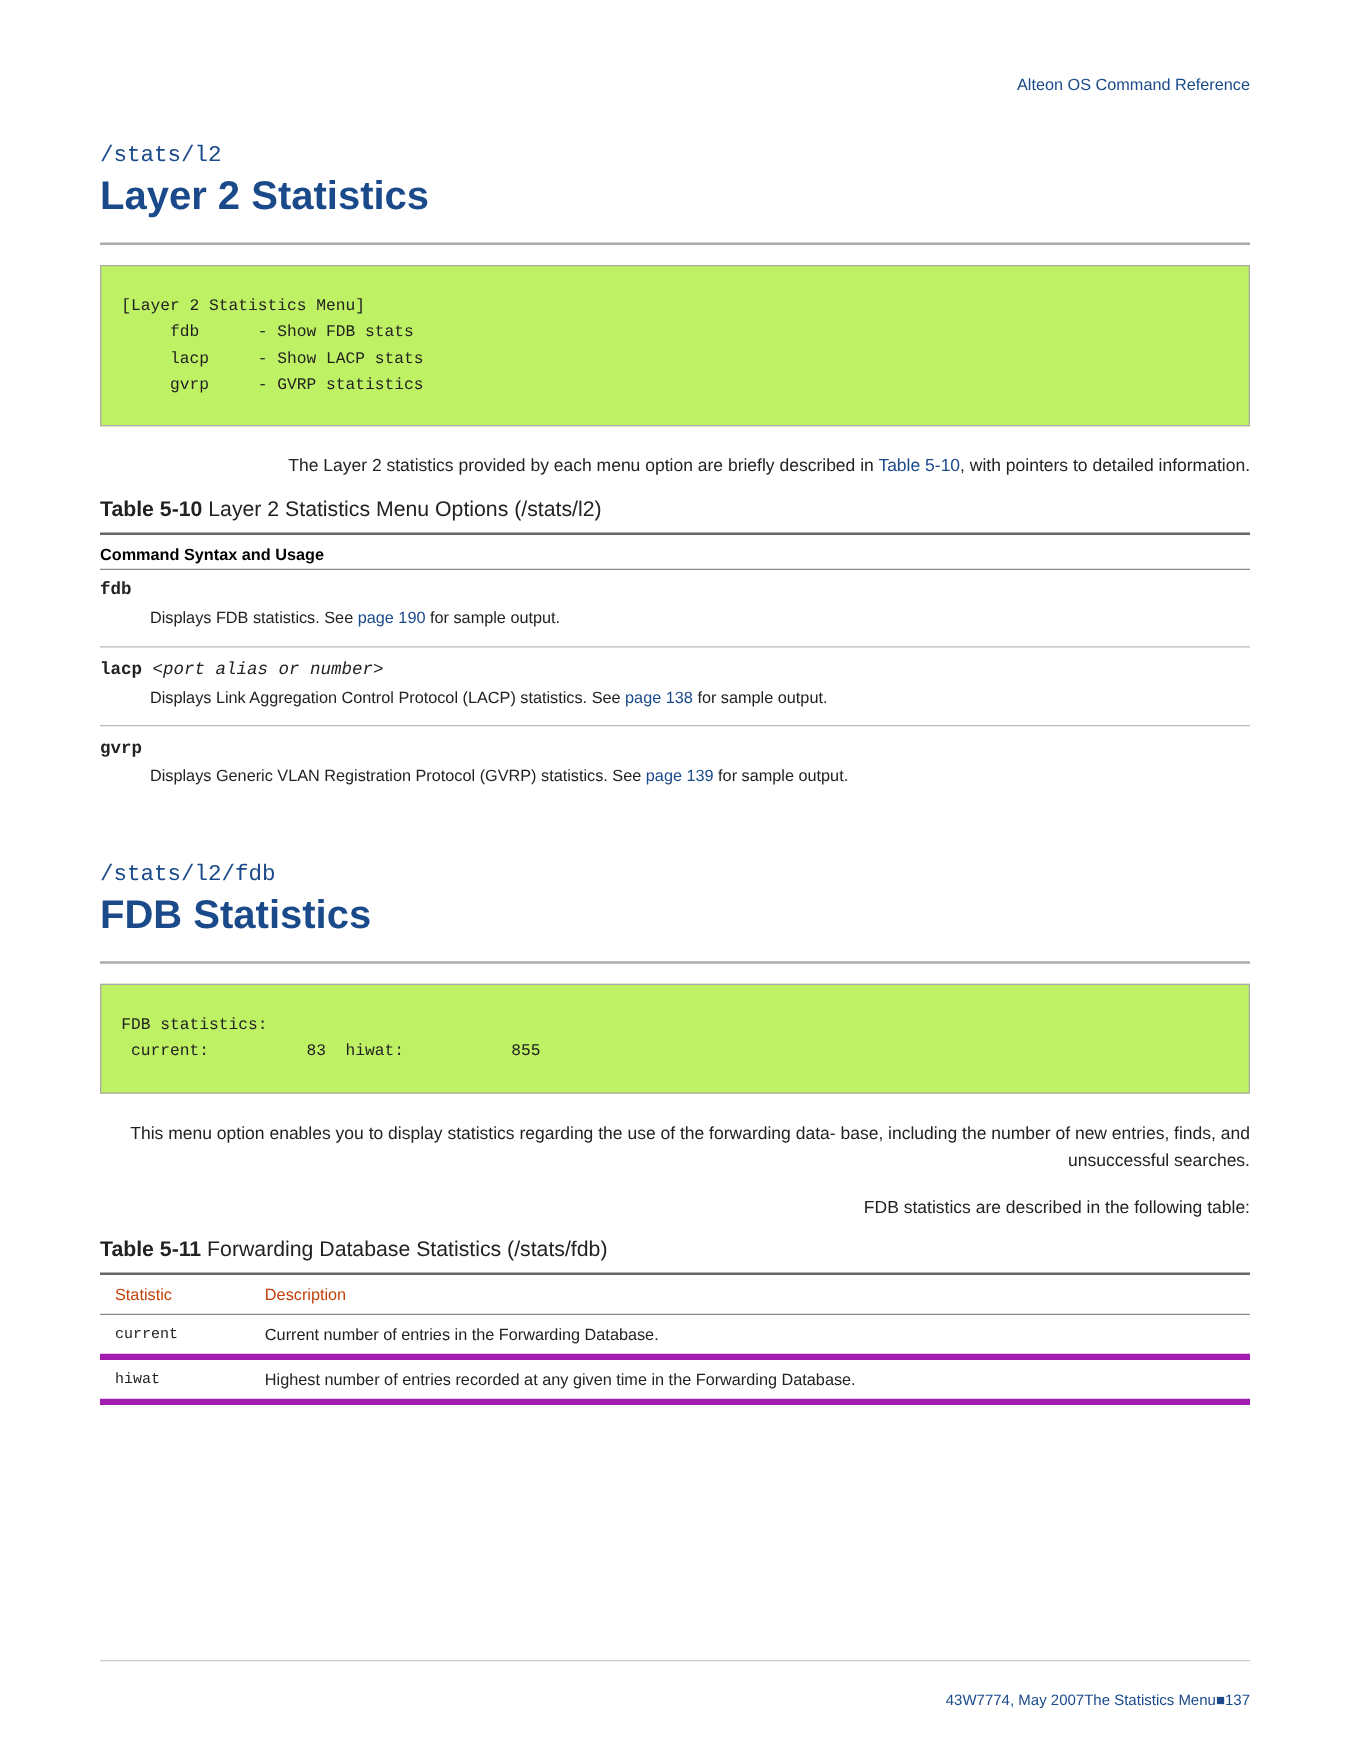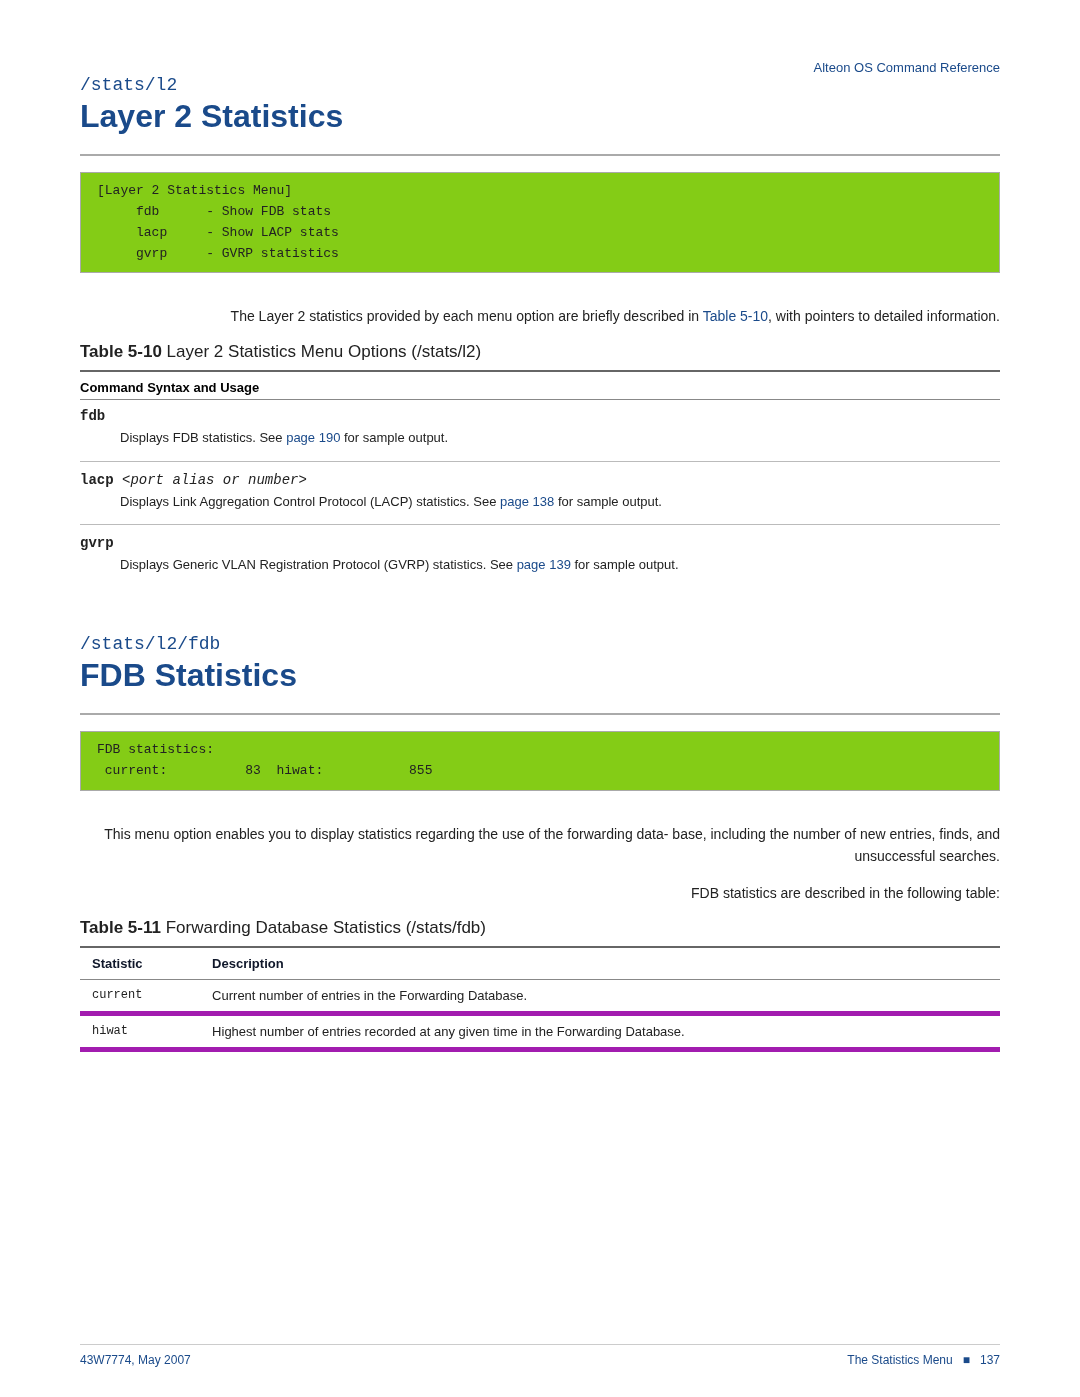--- a/index.html
+++ b/index.html
@@ -30,6 +30,7 @@
       text-align: right;
       color: #1a4a8a;
       font-size: 13px;
+      margin-bottom: 40px;
     }
 
     .section-path {

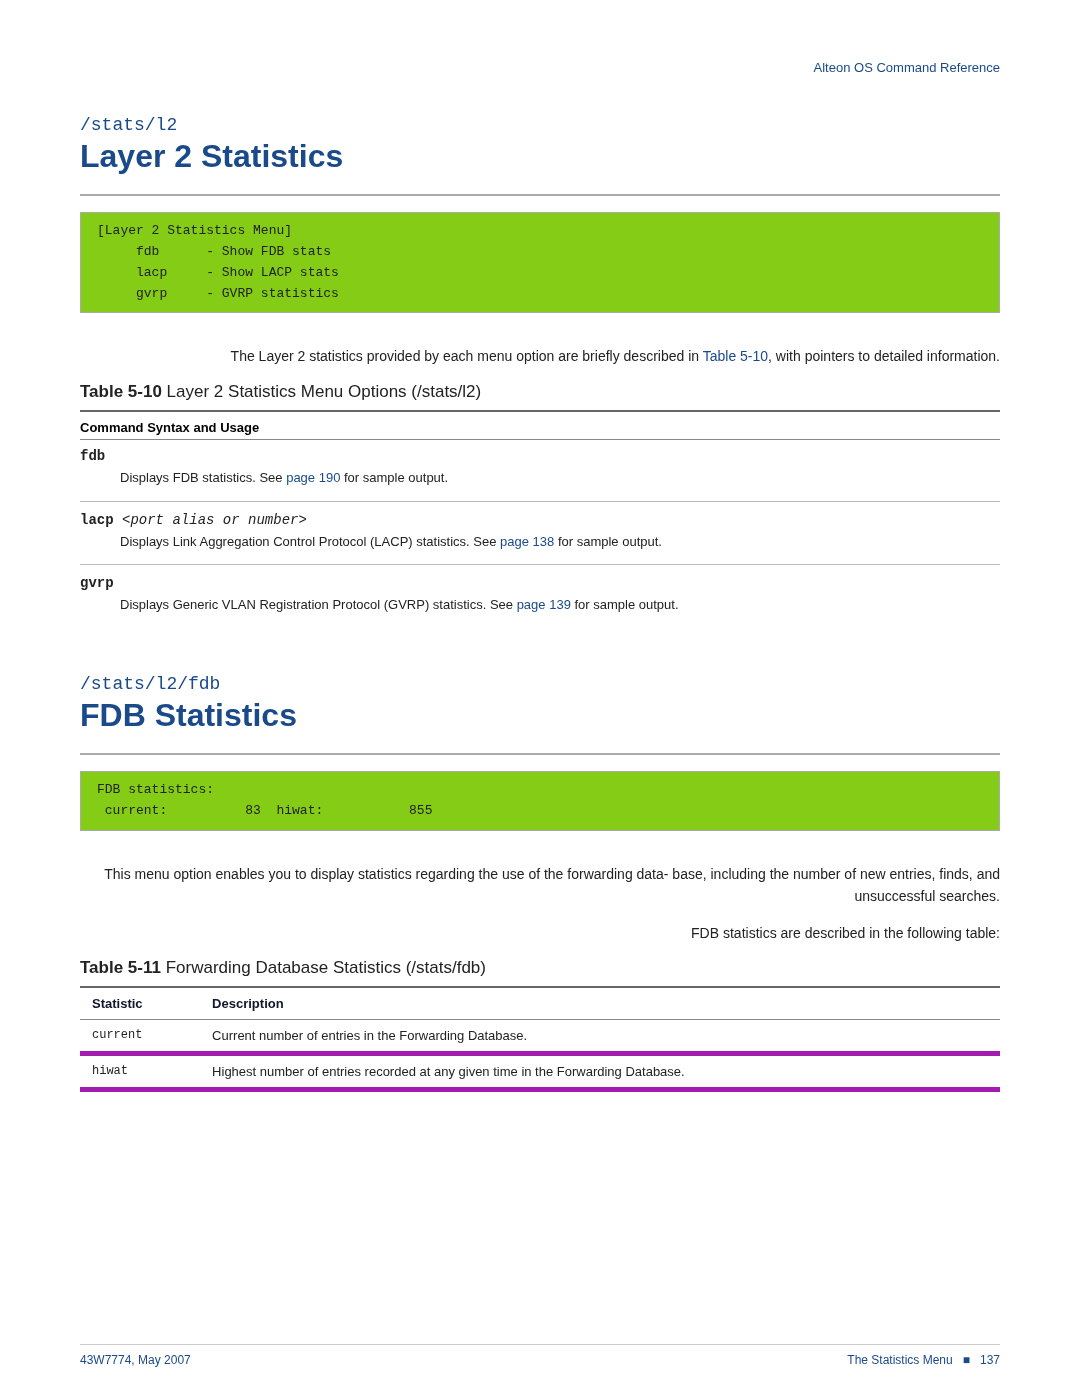--- a/index.html
+++ b/index.html
@@ -63,12 +63,12 @@
 
     .code-box {
       border: 1px solid #aaaaaa;
-      background: #84cc16;
-      padding: 8px 16px;
-      font-family: 'Courier New', Courier, monospace;
-      font-size: 13px;
-      color: #222222;
-      margin-bottom: 32px;
+      background: #bef264;
+      padding: 22px 16px;
+      font-family: 'Courier New', Courier, monospace;
+      font-size: 13px;
+      color: #222222;
+      margin-bottom: 20px;
       line-height: 1.6;
     }
 

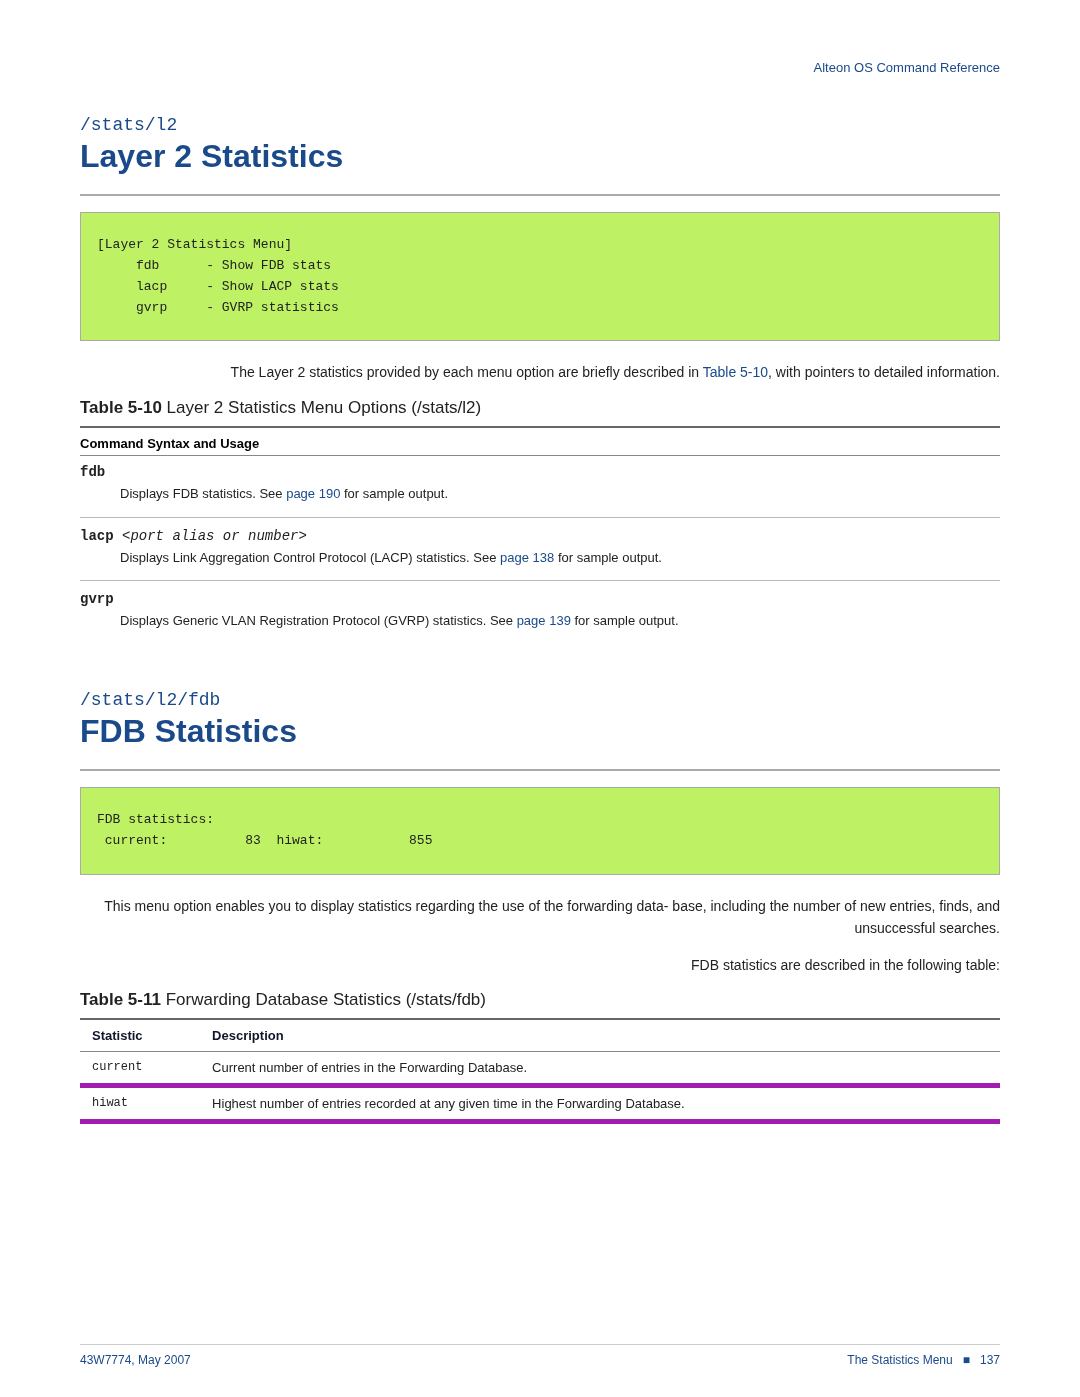--- a/index.html
+++ b/index.html
@@ -98,8 +98,8 @@
 
     .data-table th {
       background: #ffffff;
-      color: #0f172a;
-      font-weight: bold;
+      color: #c2410c;
+      font-weight: normal;
       font-size: 13px;
       padding: 8px 12px;
       text-align: left;

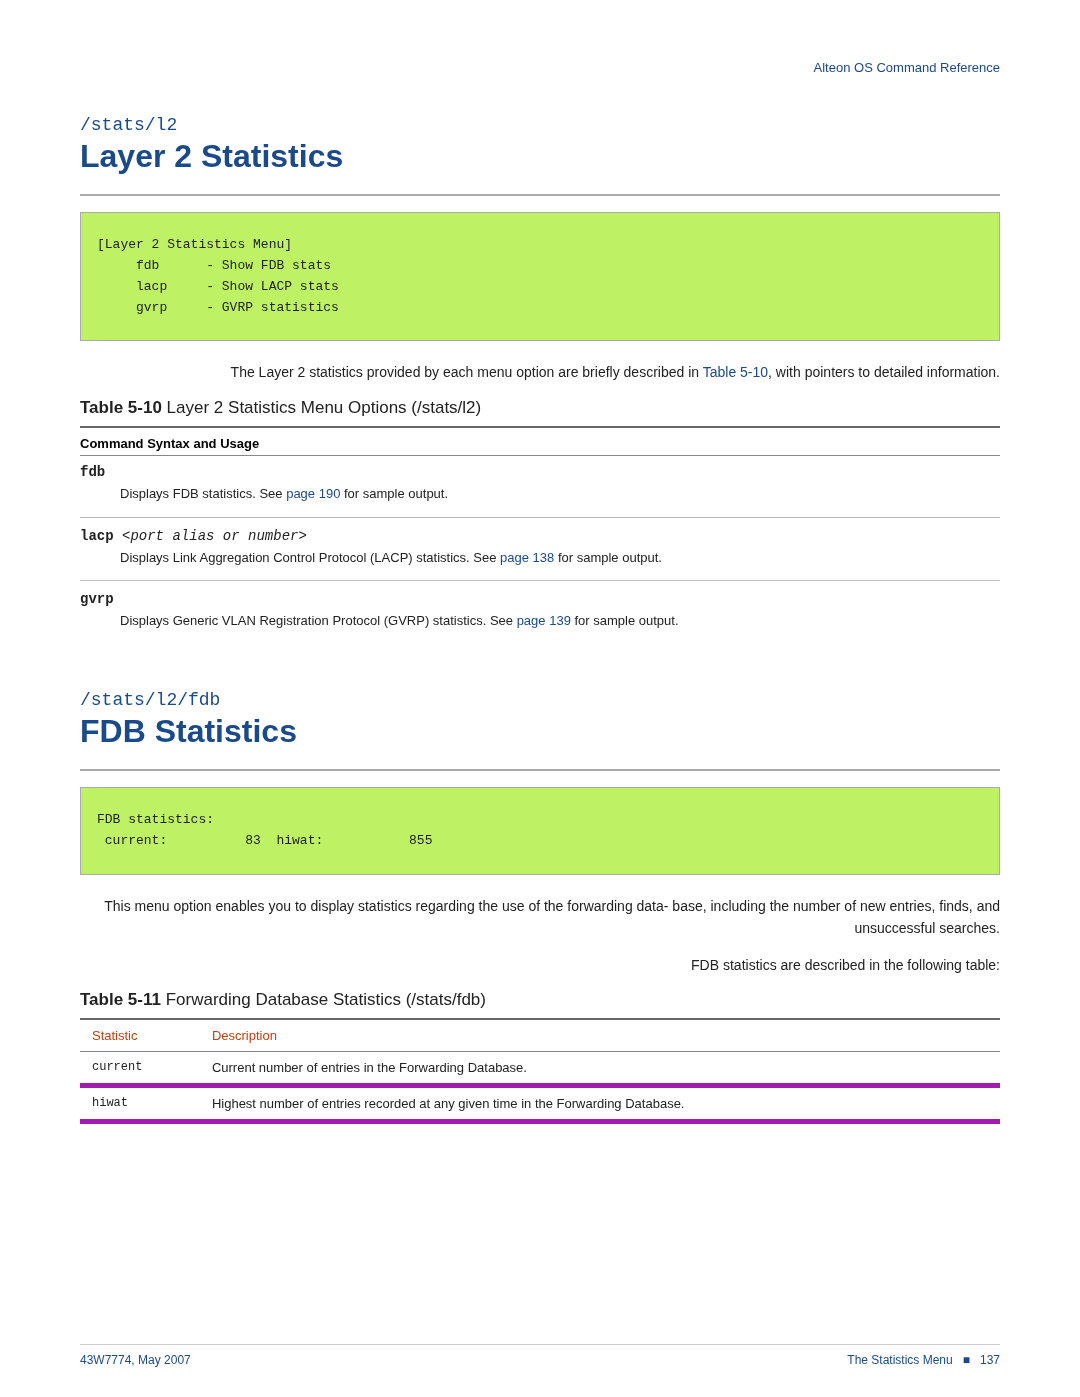--- a/index.html
+++ b/index.html
@@ -158,12 +158,12 @@
       left: 80px;
       right: 80px;
       display: flex;
-      justify-content: space-between;
+      justify-content: flex-end;
       align-items: center;
       font-size: 12px;
       color: #1a4a8a;
       border-top: 1px solid #cccccc;
-      padding-top: 8px;
+      padding-top: 24px;
     }
 
     .footer-right {

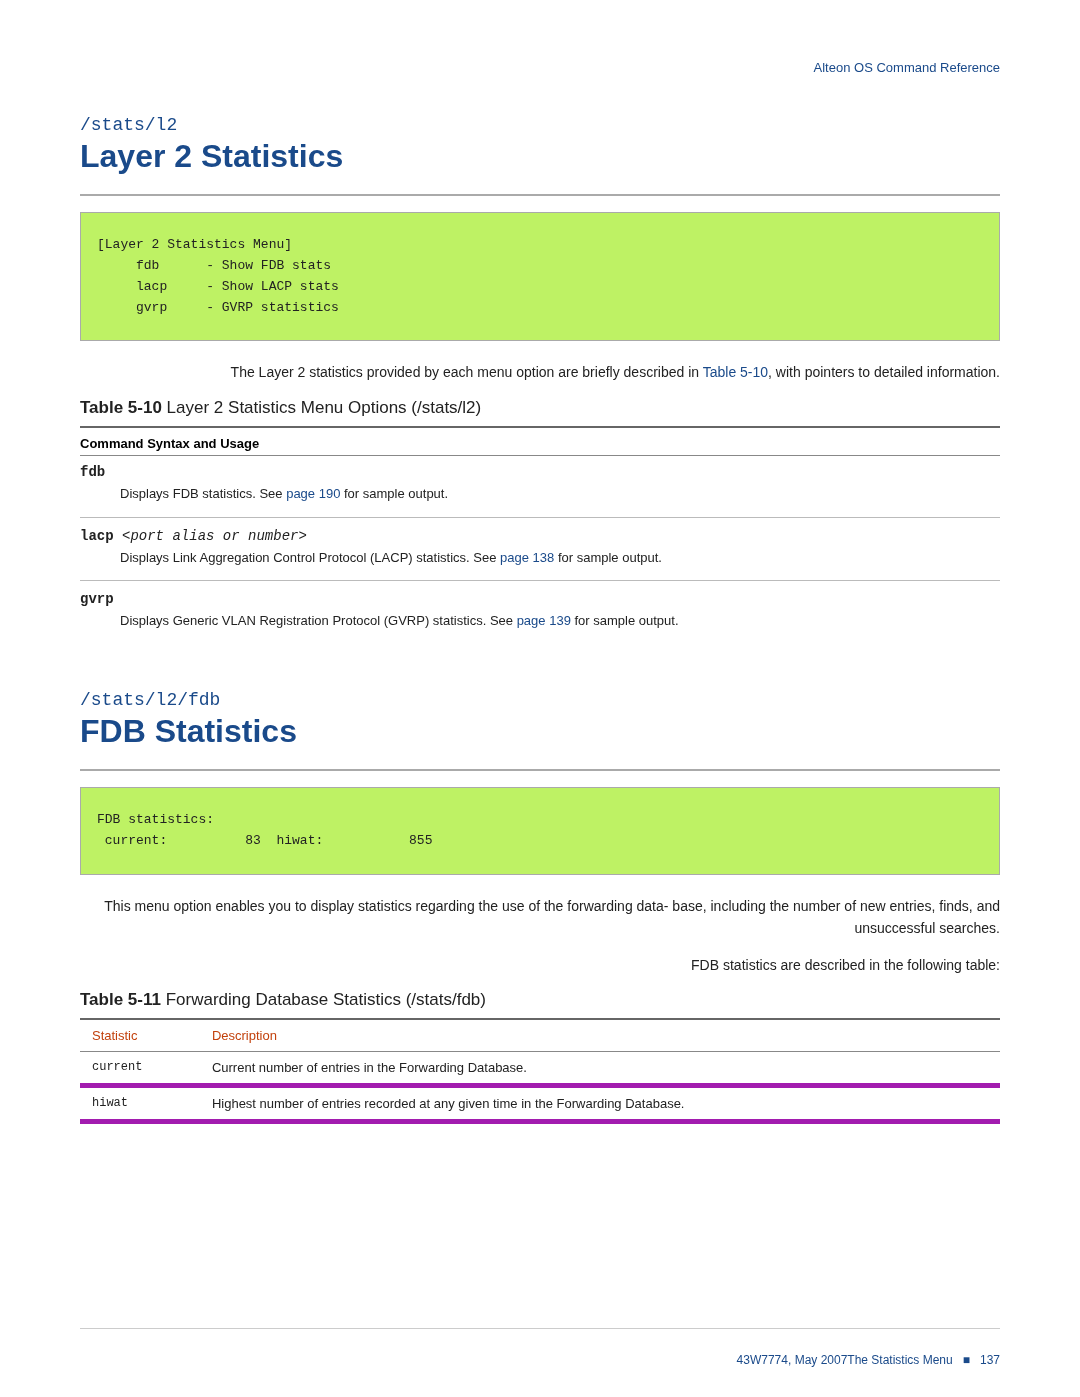--- a/index.html
+++ b/index.html
@@ -169,7 +169,7 @@
     .footer-right {
       display: flex;
       align-items: center;
-      gap: 10px;
+      gap: 0;
     }
   </style>
 </head>

